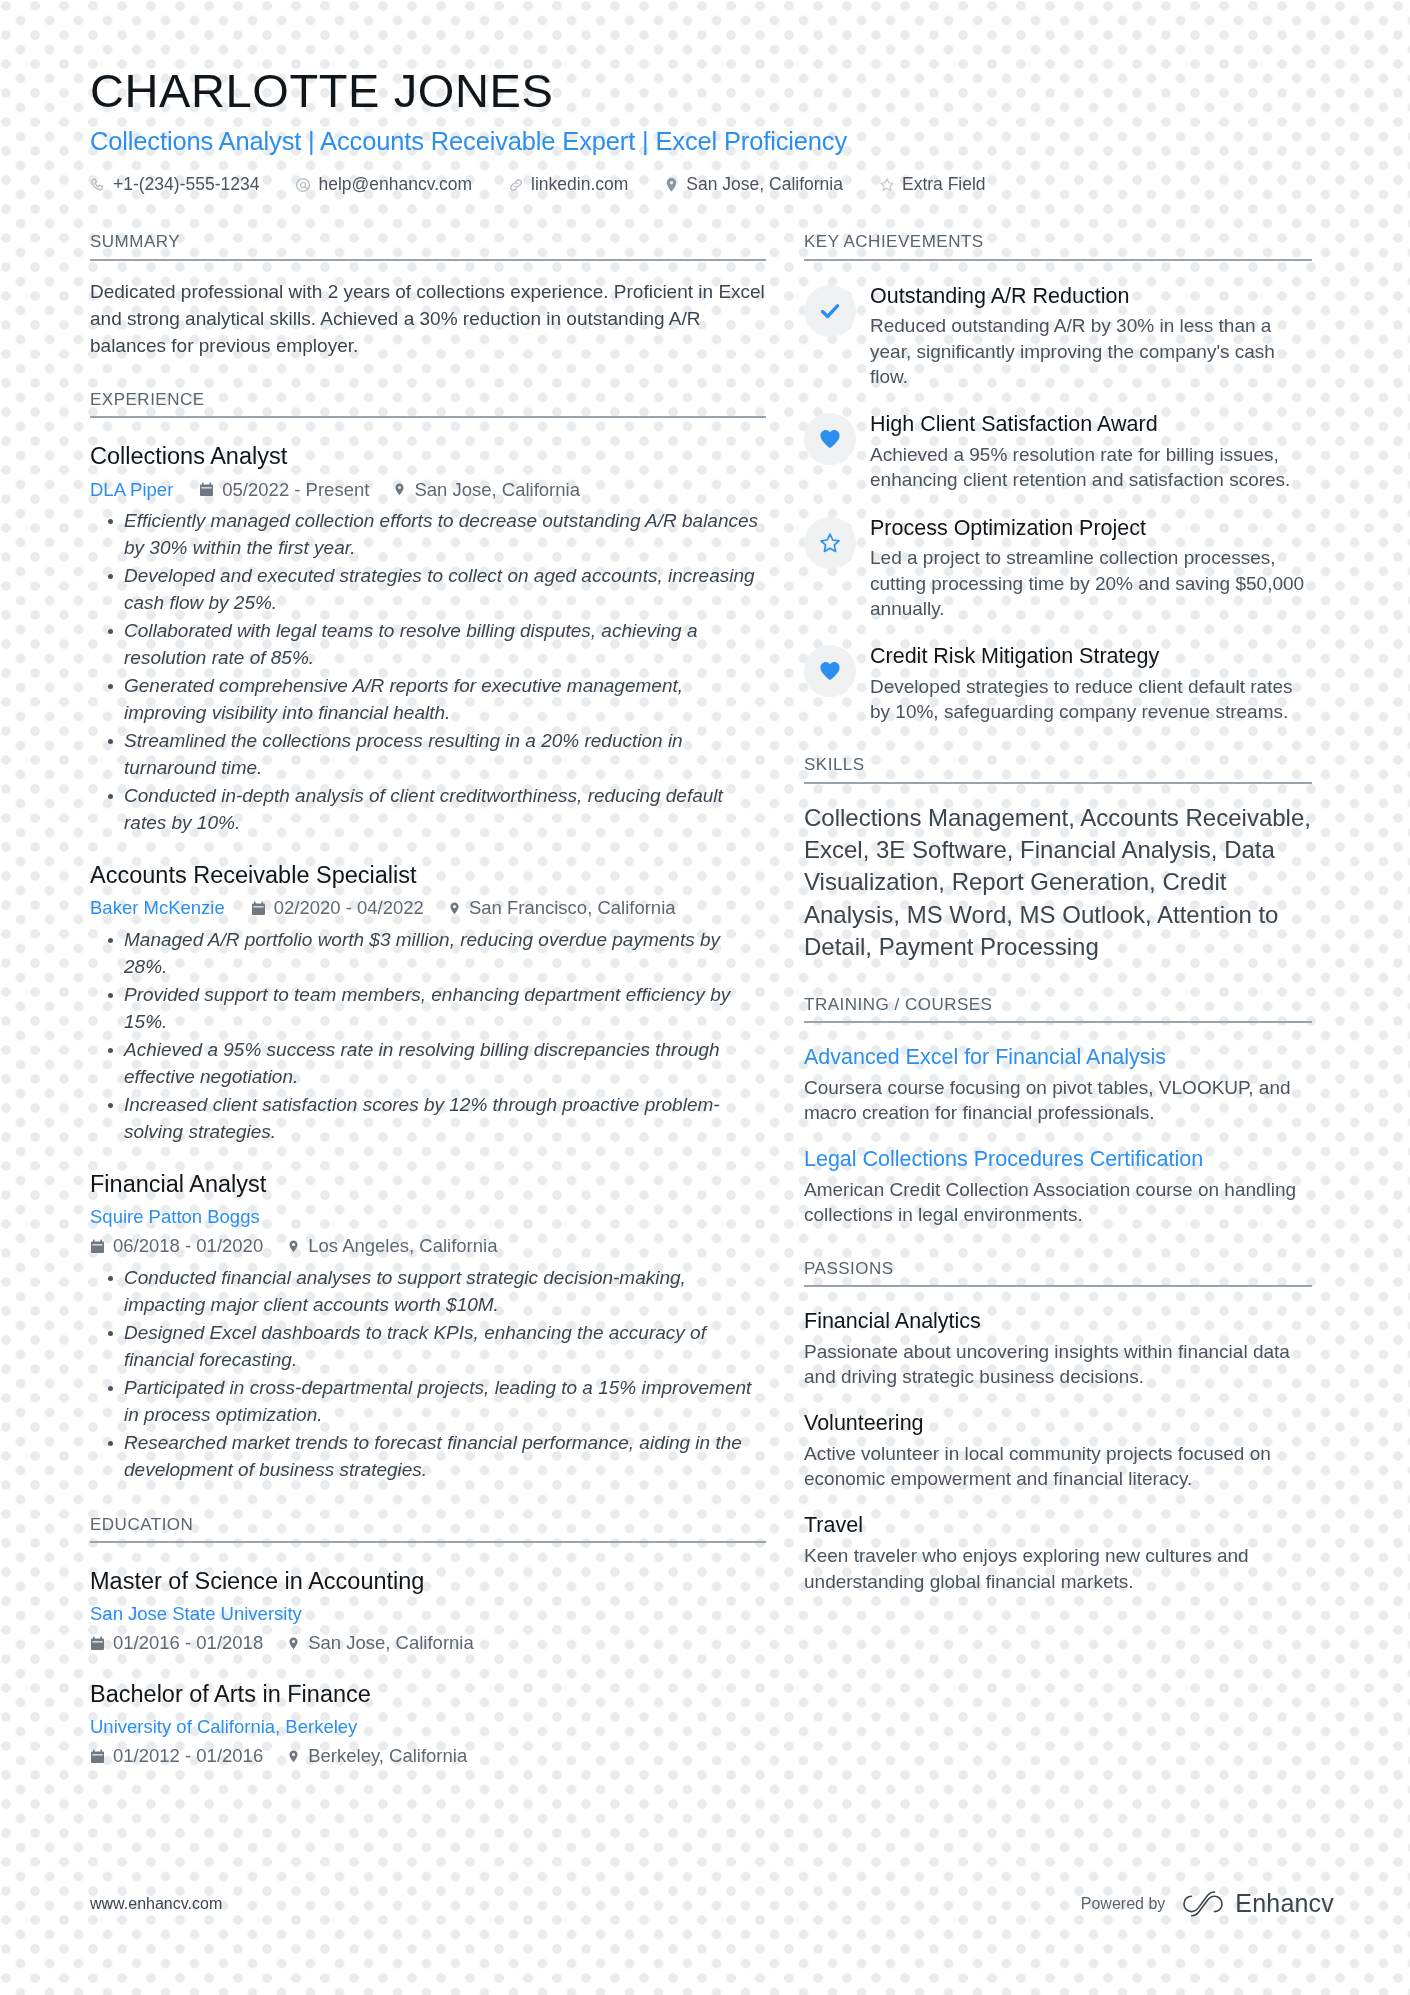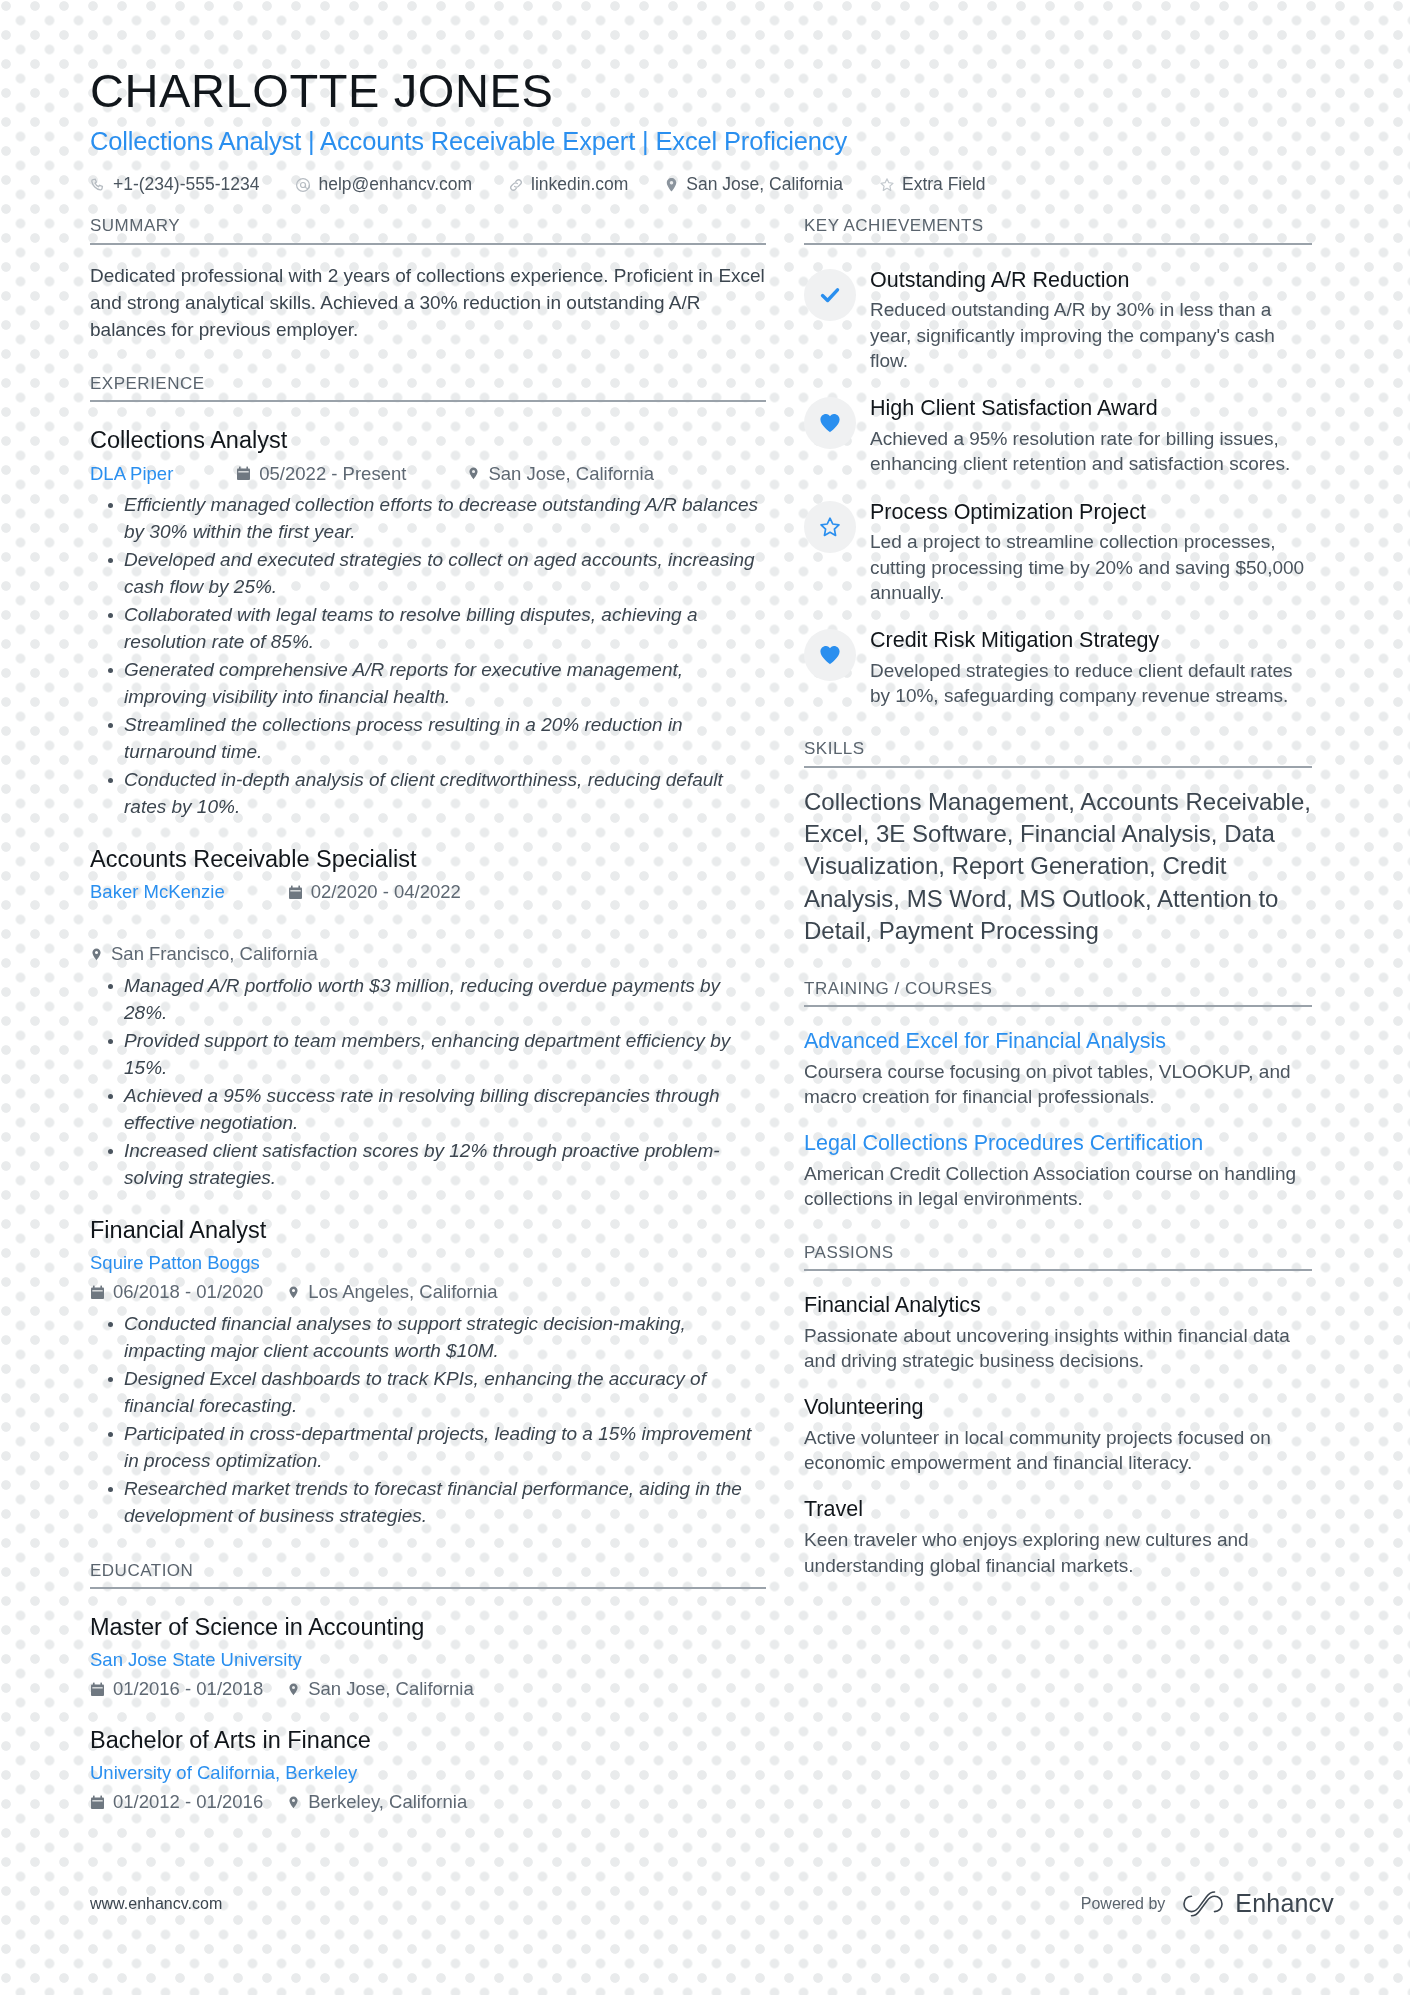--- a/index.html
+++ b/index.html
@@ -98,7 +98,7 @@
     line-height: 1.25;
   }
   .section { margin-top: 30px; }
-  .section:first-child { margin-top: 0; }
+  .section:first-child { margin-top: 16px; }
 
   
   .summary-text {

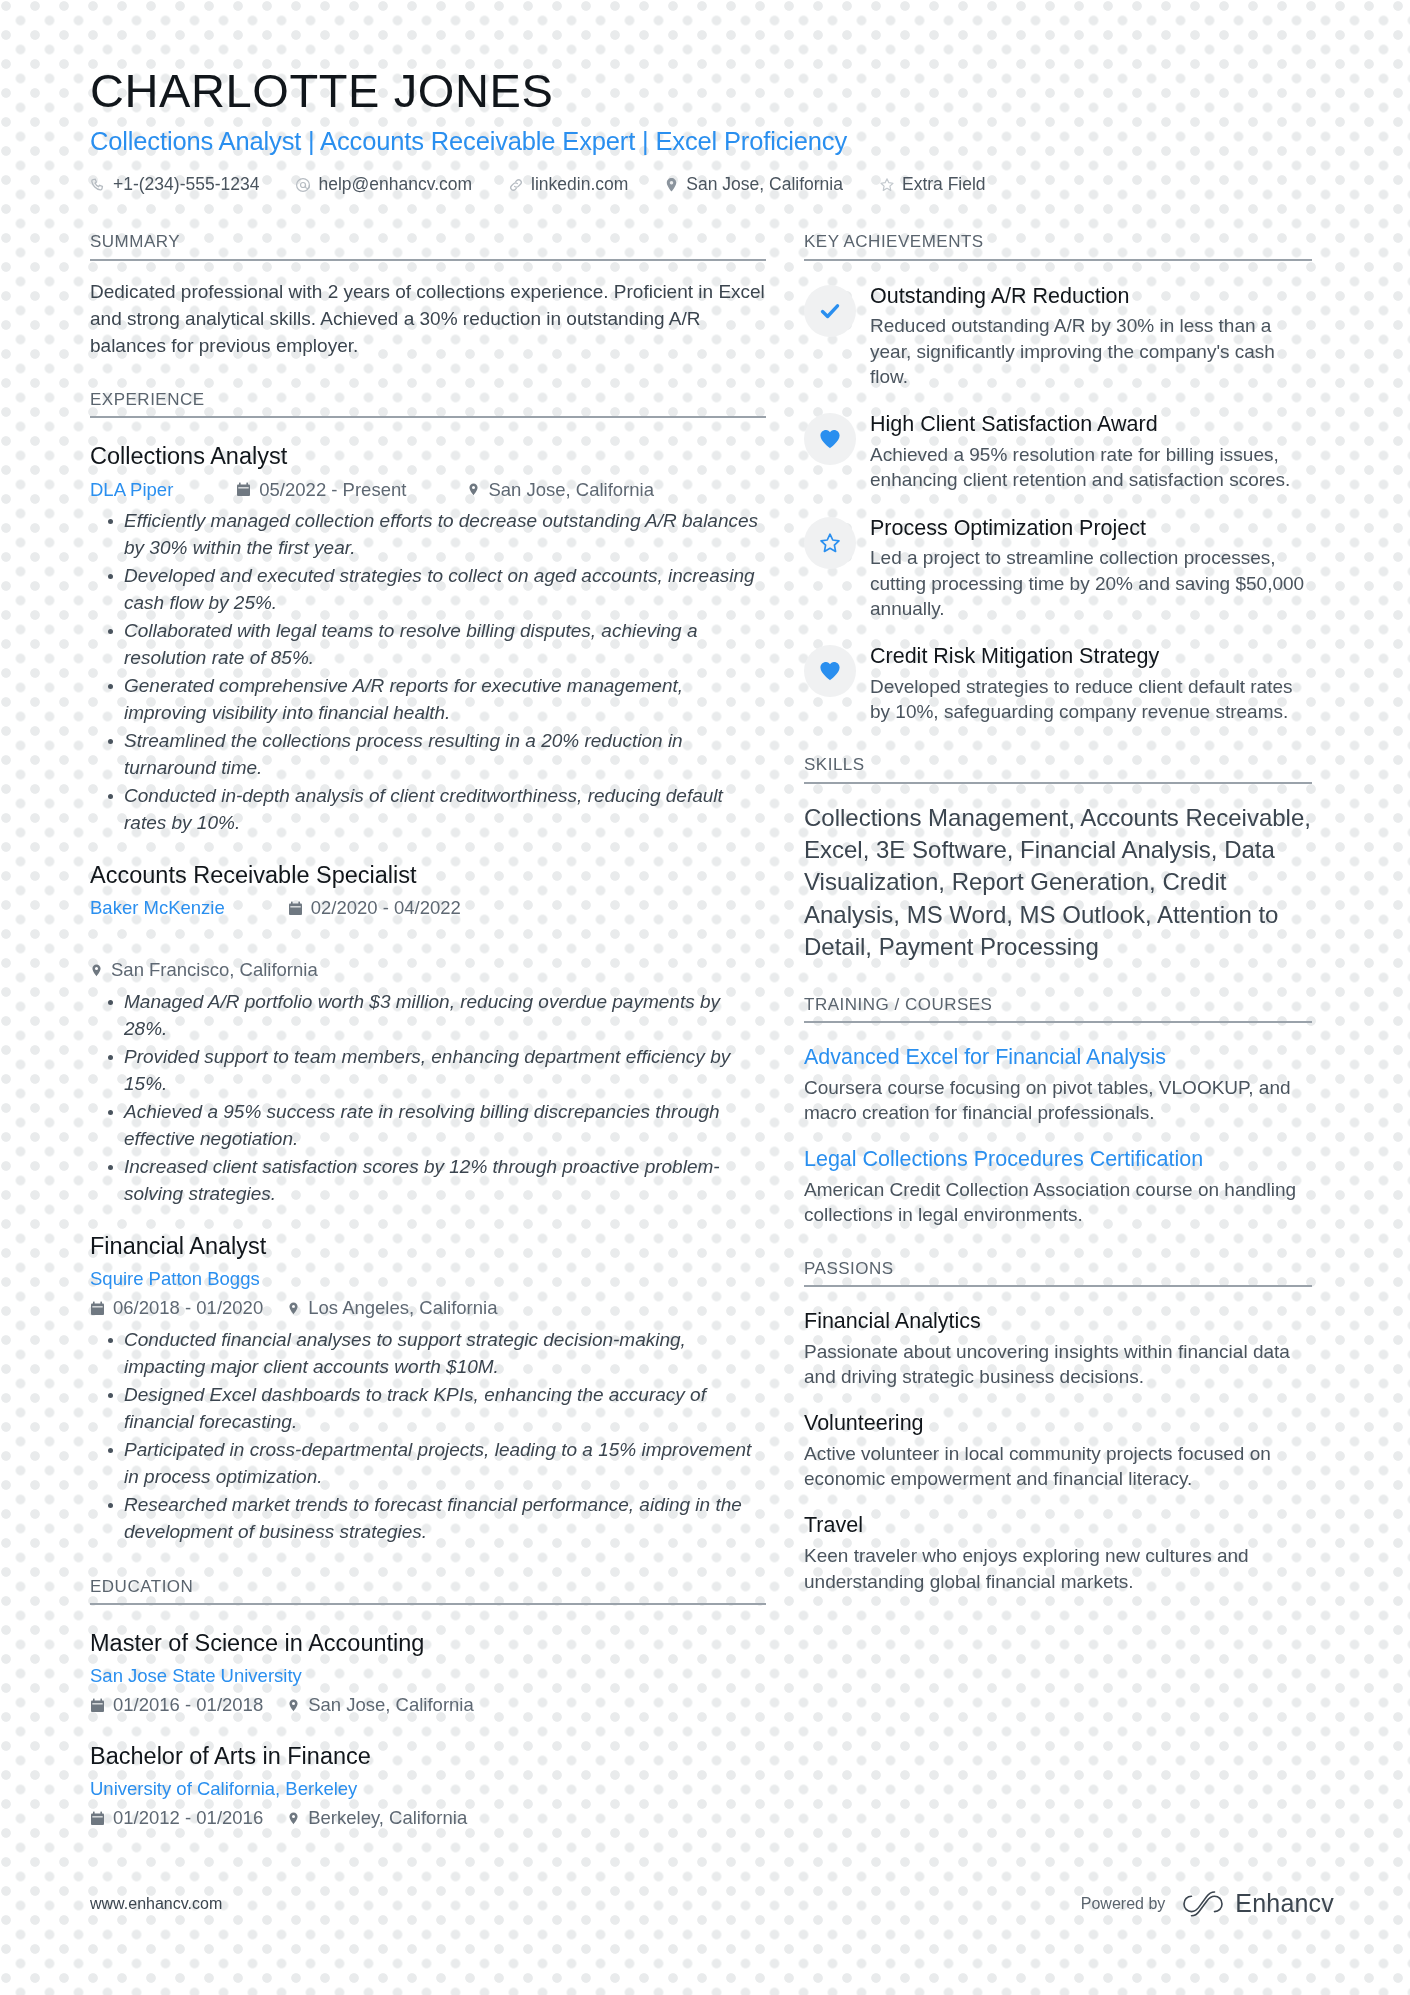--- a/index.html
+++ b/index.html
@@ -127,7 +127,6 @@
     font-size: 18.5px;
     color: #5e6873;
     line-height: 1.35;
-    gap: 37px;
   }
   .entry-meta.stacked { display: block; }
   .entry-org {

